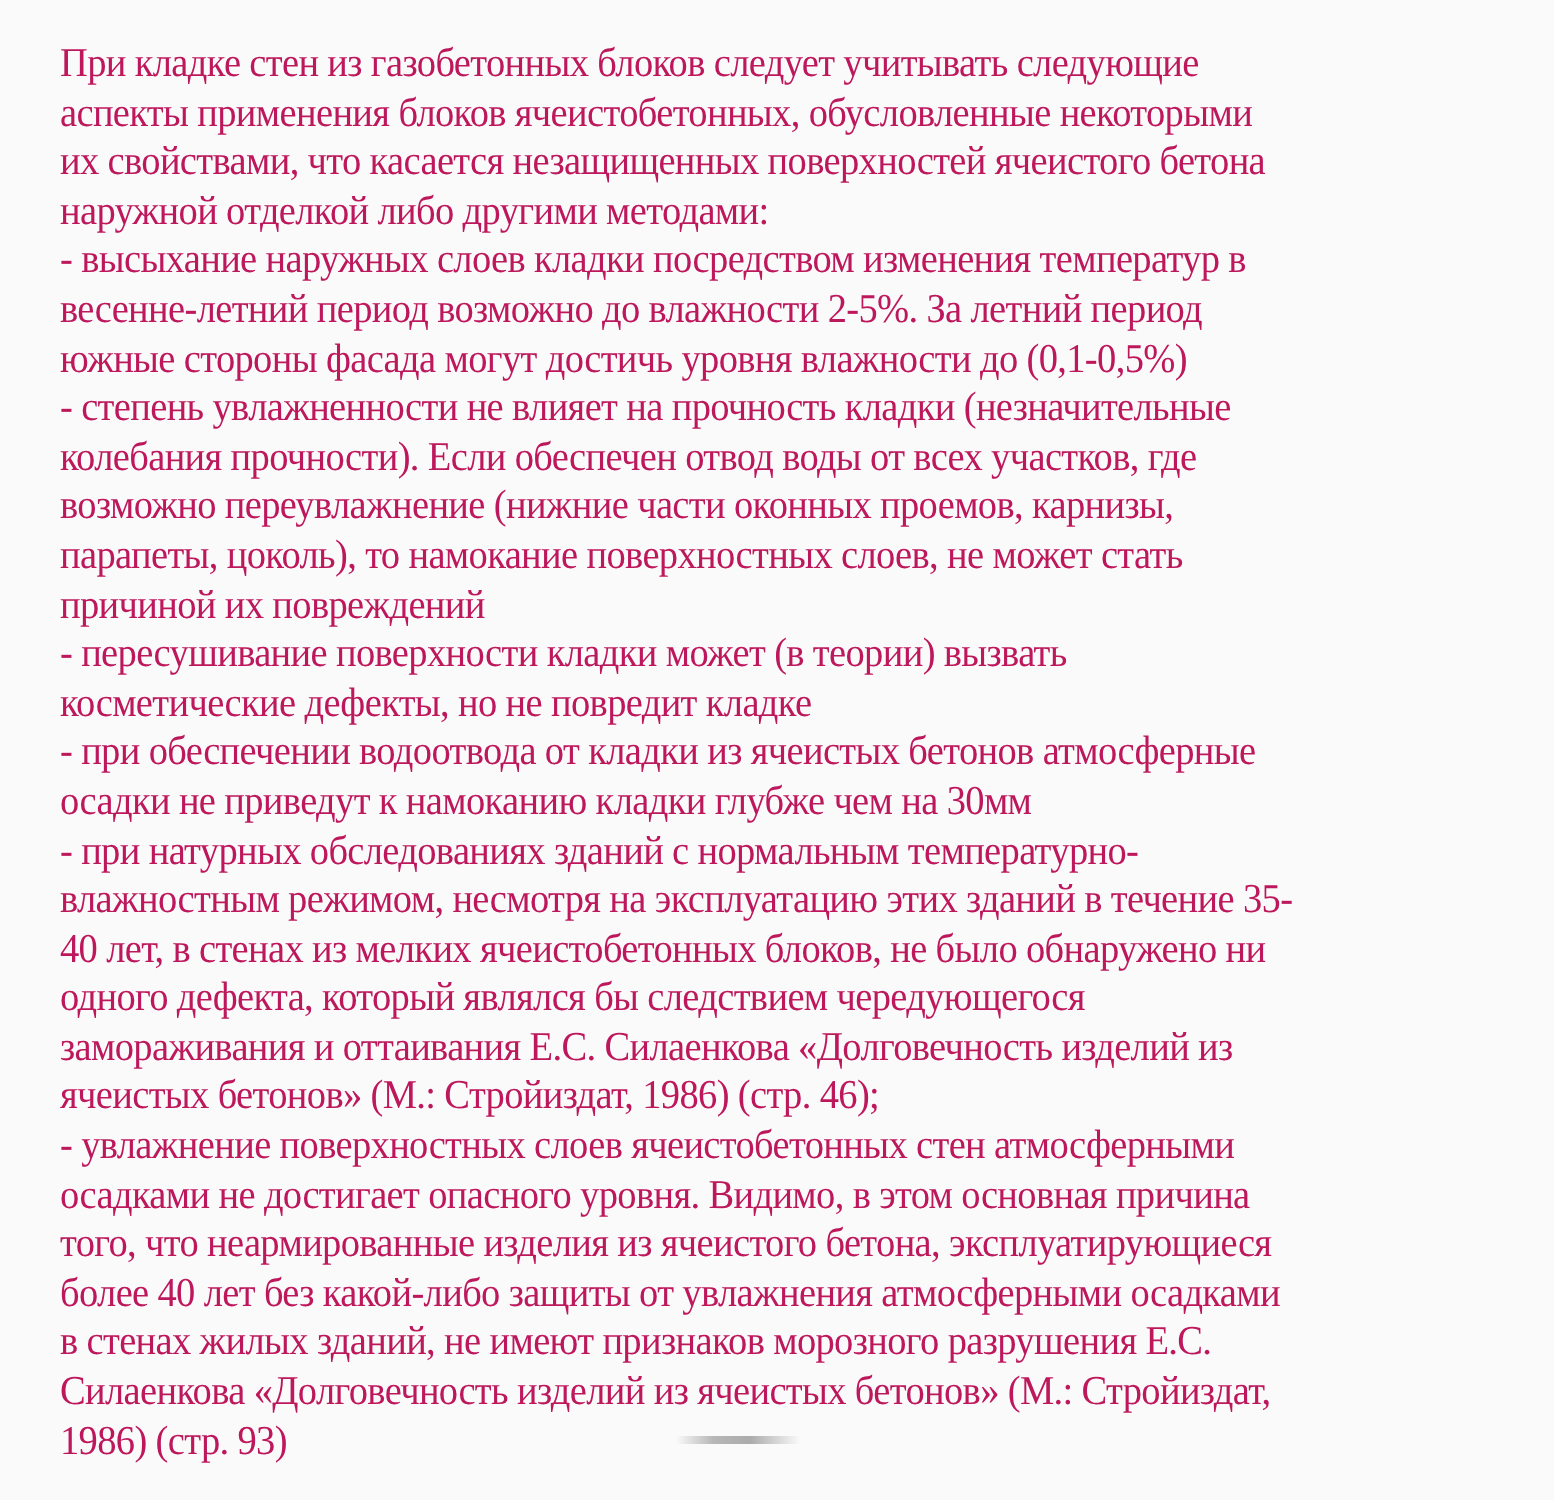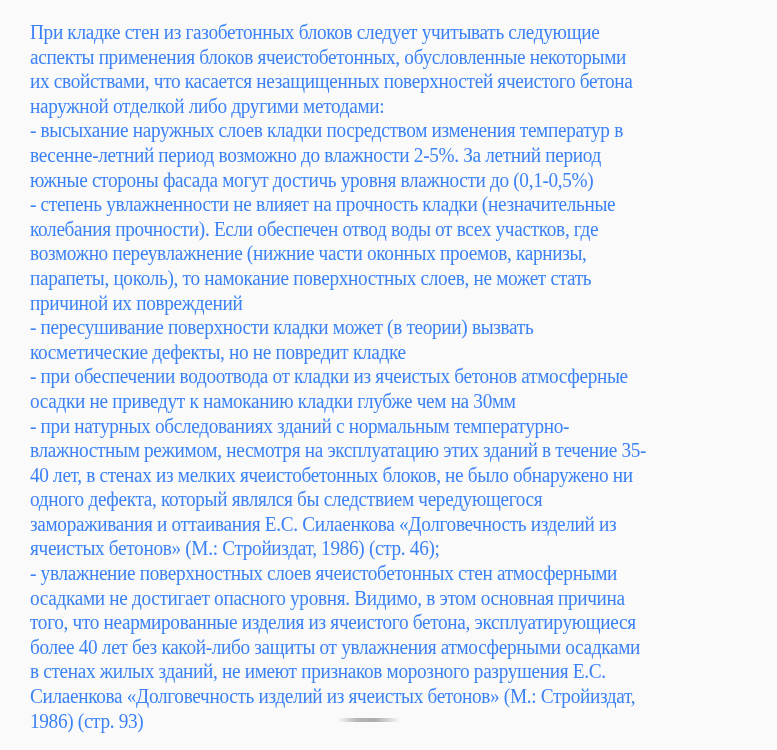--- a/index.html
+++ b/index.html
@@ -14,7 +14,7 @@
     .text {
       position: absolute; left: 30px; top: 20px; width: 745px;
       font-family: "Liberation Serif", "DejaVu Serif", serif;
-      font-size: 20.5px; line-height: 24.6px; color: #3b82f6;
+      font-size: 20.5px; line-height: 24.6px; color: #be185d;
       letter-spacing: -0.35px;
     }
     .line { white-space: nowrap; display: block; transform-origin: left center; transform: scaleX(0.94); }

